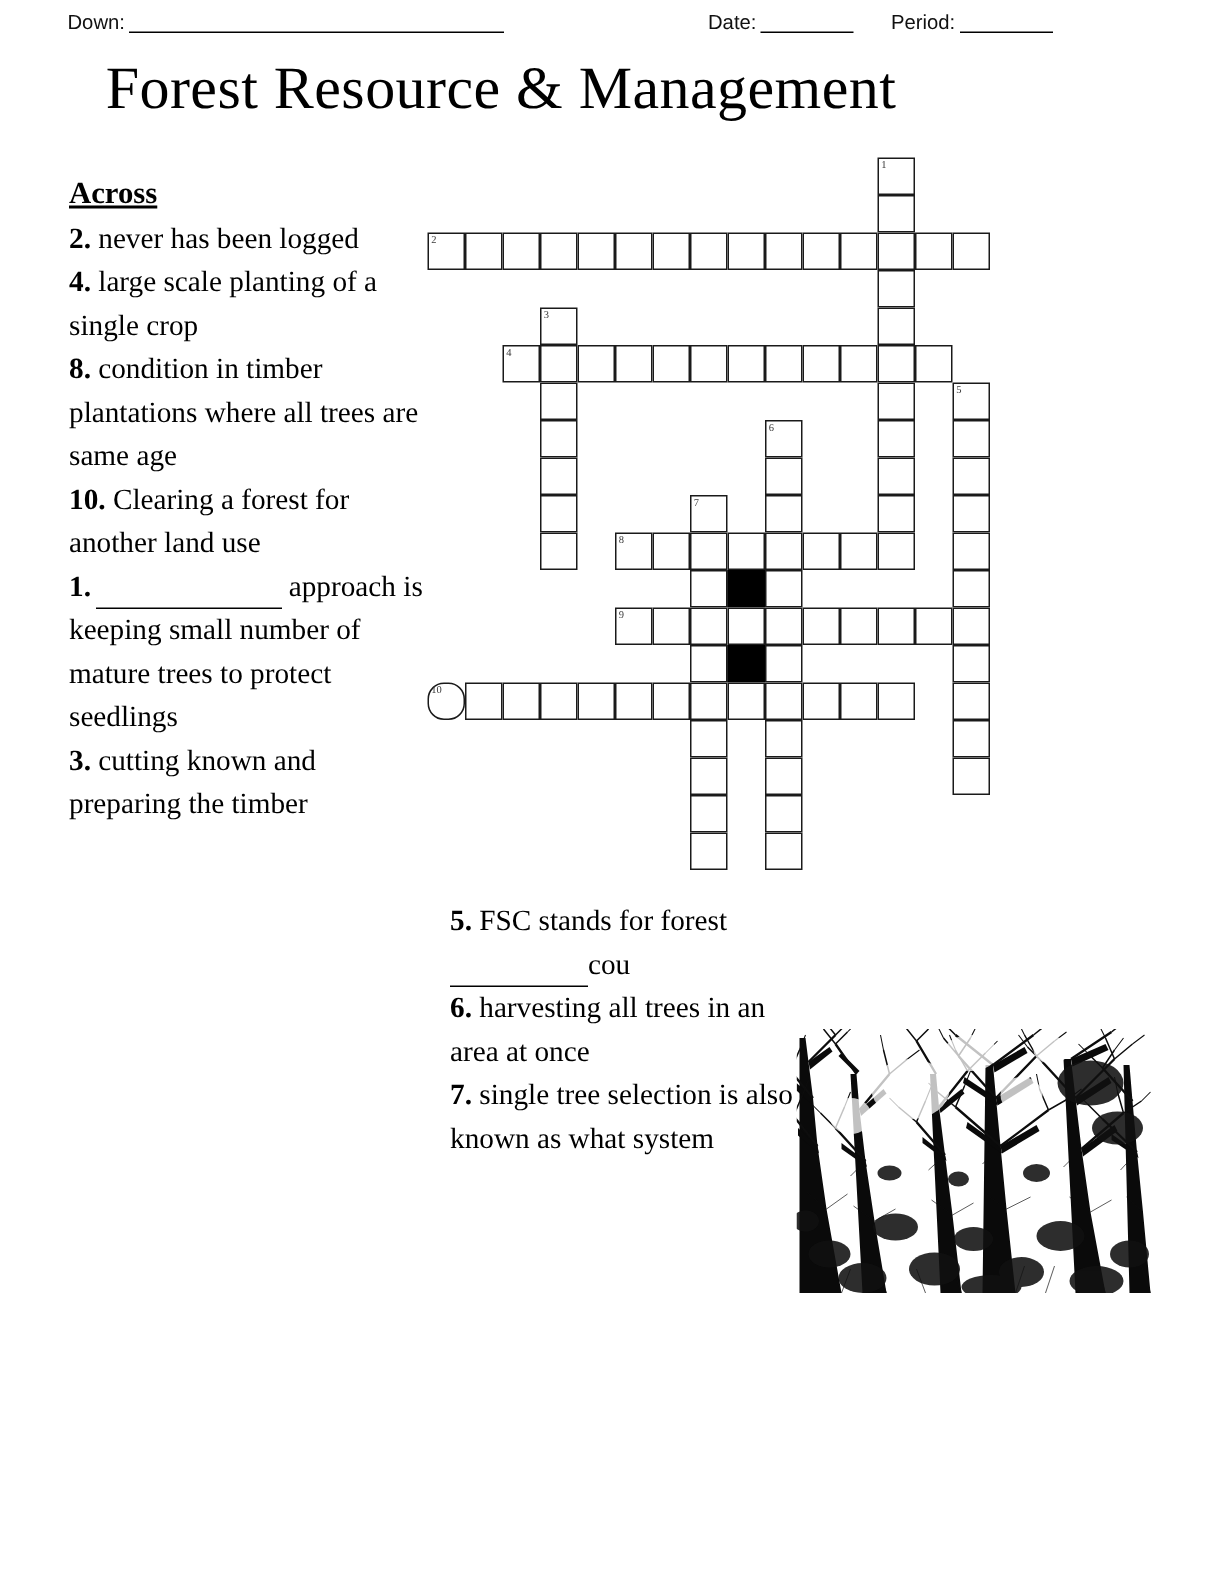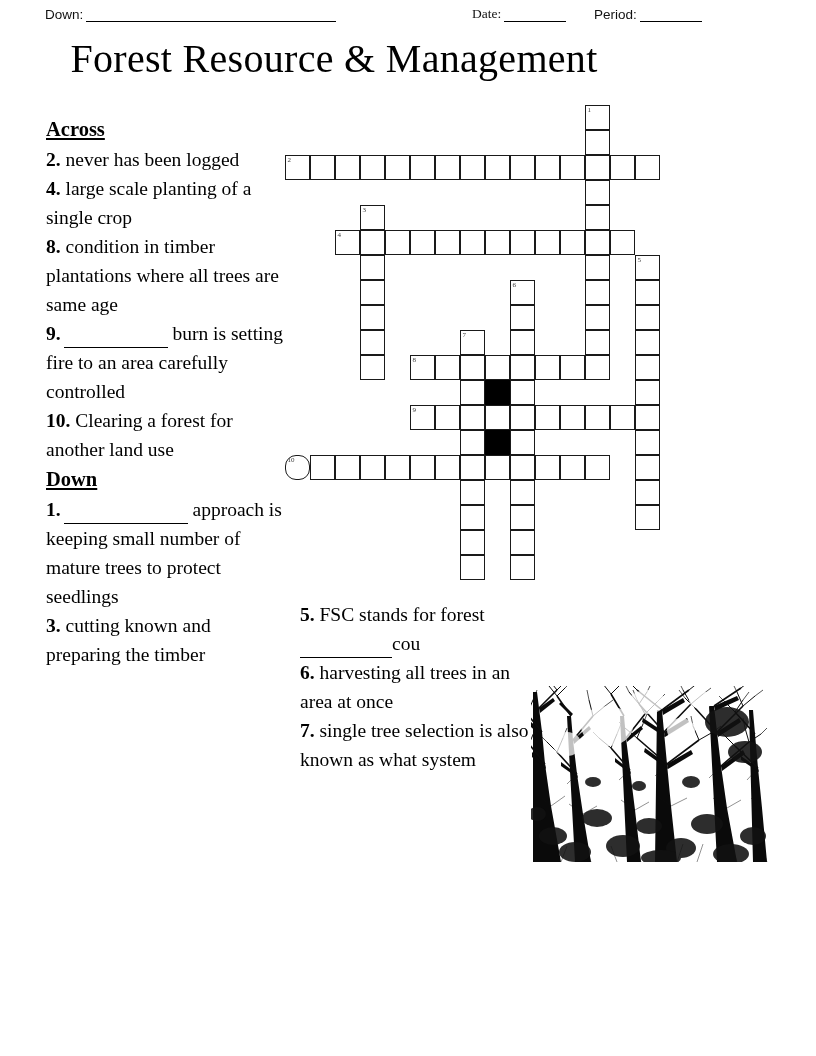--- a/index.html
+++ b/index.html
@@ -31,7 +31,7 @@
   }
   #hdr-name{left:45px;}
   #hdr-name .hdr-rule{width:250px;}
-  #hdr-date{left:472px;font-family:Liberation Serif, serif;}
+  #hdr-date{left:472px;}
   #hdr-date .hdr-rule{width:62px;}
   #hdr-period{left:594px;}
   #hdr-period .hdr-rule{width:62px;}

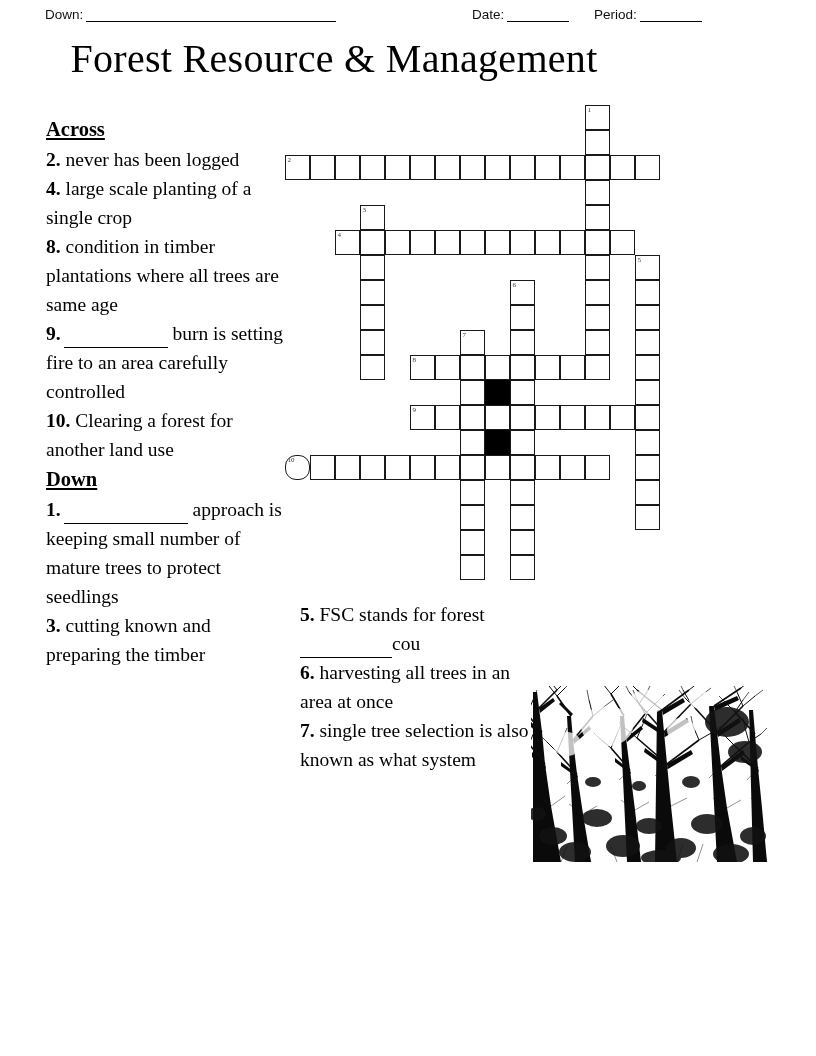--- a/index.html
+++ b/index.html
@@ -136,7 +136,6 @@
 
   <span class="clue"><span class="num">8.</span> <span>condition in timber plantations where all trees are same age</span></span>
 
-  <span class="clue"><span class="num">9.</span><span class="blank-rule rule-w1"></span> <span>burn is setting fire to an area carefully controlled</span></span>
 
   <span class="clue"><span class="num">10.</span> <span>Clearing a forest for another land use</span></span>
 

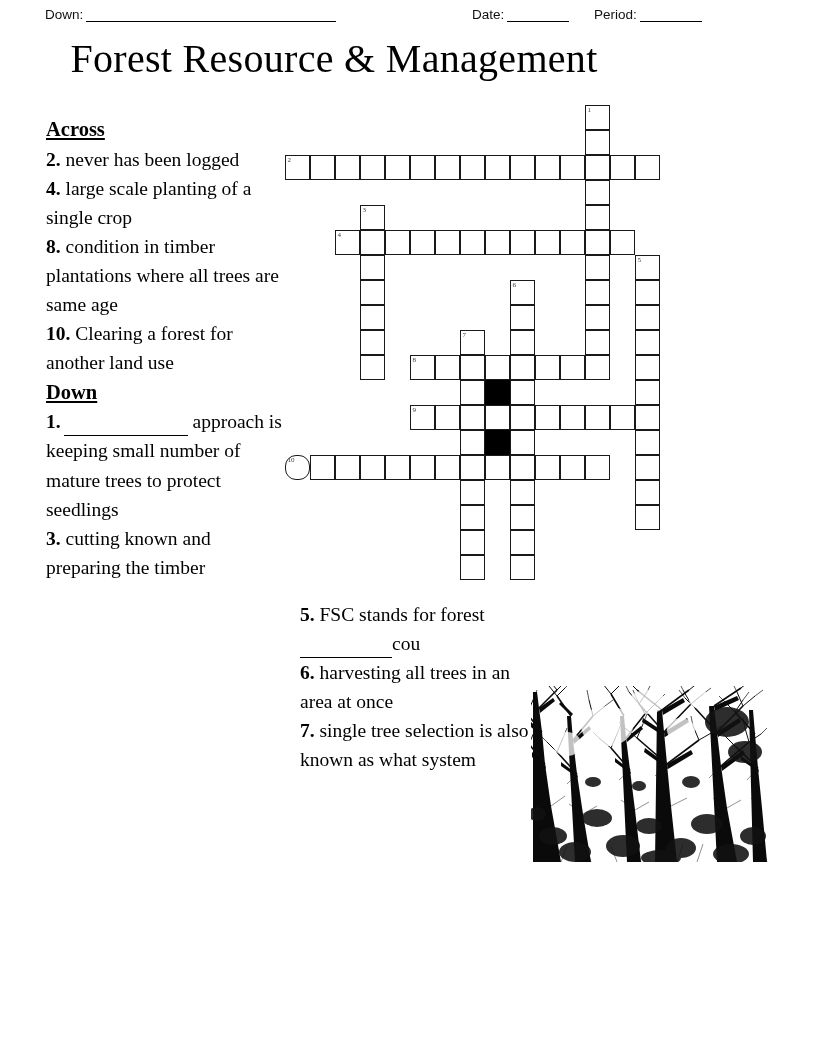--- a/index.html
+++ b/index.html
@@ -139,7 +139,6 @@
 
   <span class="clue"><span class="num">10.</span> <span>Clearing a forest for another land use</span></span>
 
-  <span class="section-head">Down</span>
 
   <span class="clue"><span class="num">1.</span><span class="blank-rule rule-w3"></span> <span>approach is keeping small number of mature trees to protect seedlings</span></span>
 

